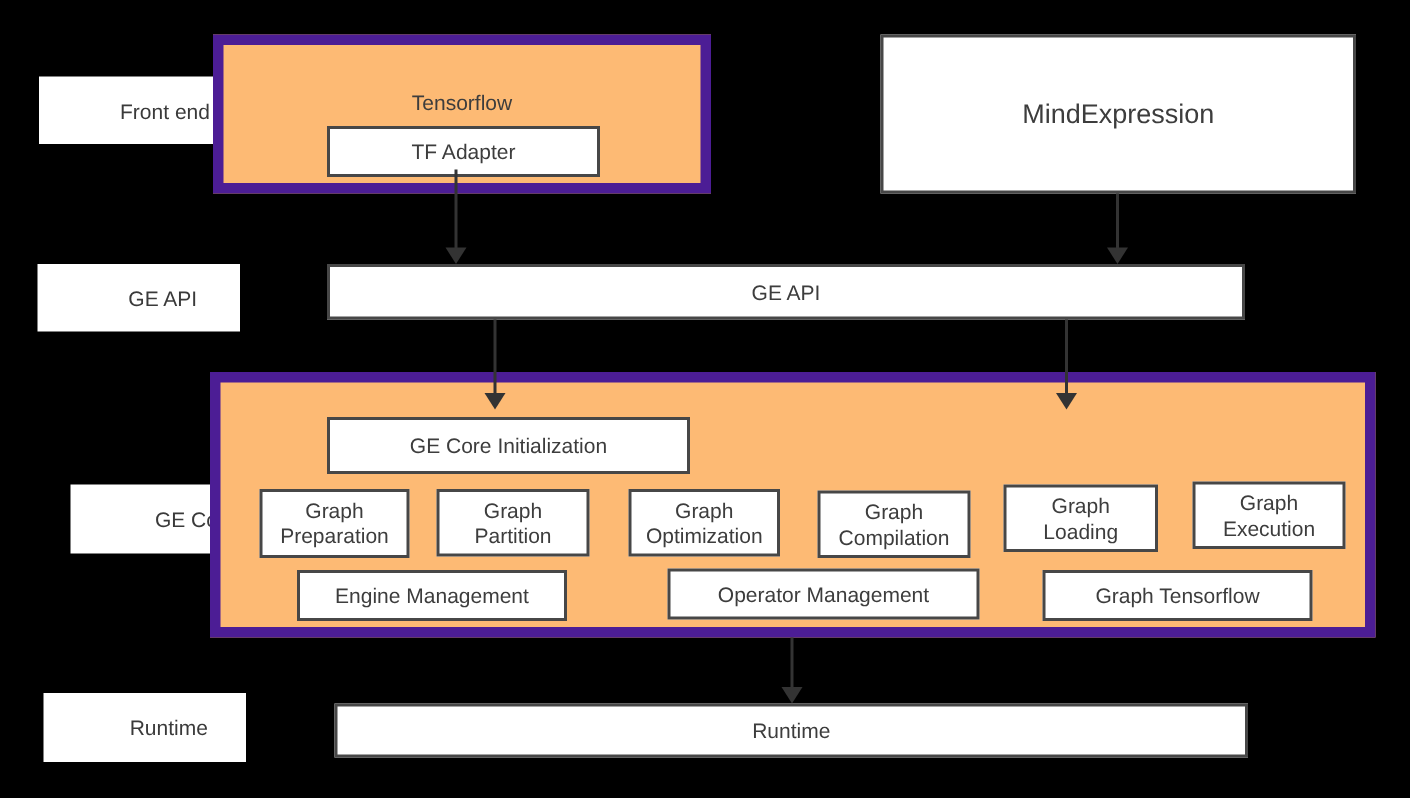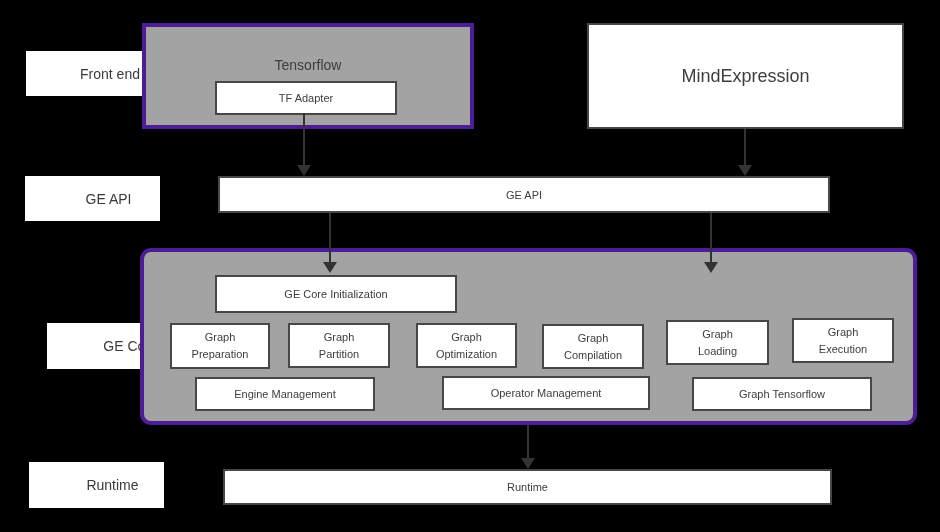--- a/index.html
+++ b/index.html
@@ -40,8 +40,8 @@
   }
   .outer-box {
     position: absolute;
-    background: #a3a3a3;
-    border: 4px solid #4c1d95;
+    background: #fdba74;
+    border: 7px solid #4c1d95;
     box-sizing: border-box;
   }
   .tf-title {

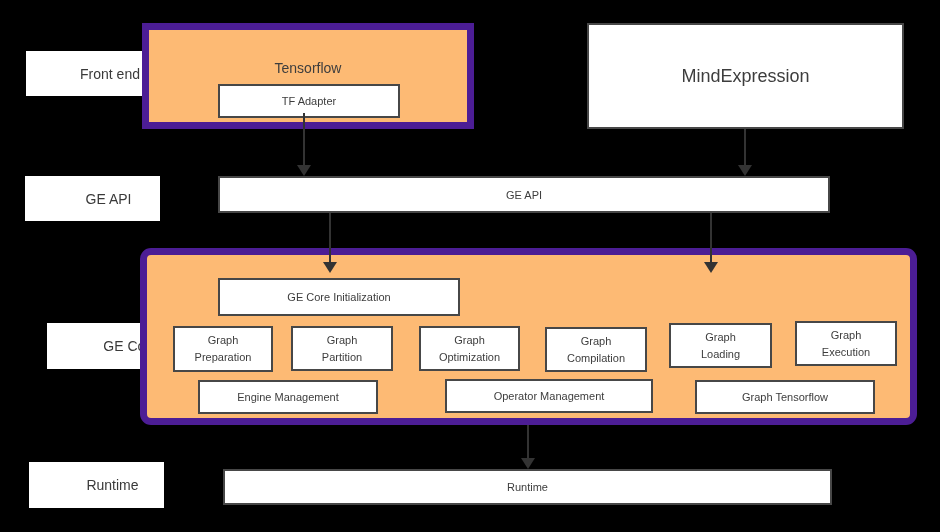--- a/index.html
+++ b/index.html
@@ -34,7 +34,7 @@
     display: flex;
     align-items: center;
     justify-content: center;
-    font-size: 11px;
+    font-size: 14px;
     color: #3d3d3d;
     text-align: center;
   }

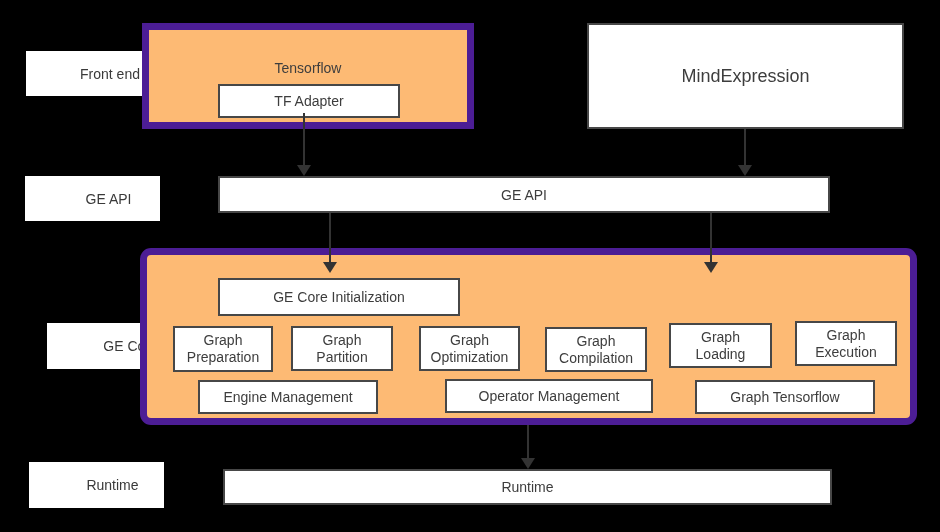--- a/index.html
+++ b/index.html
@@ -98,7 +98,7 @@
 
   <div class="box" style="left:218px; top:176px; width:612px; height:37px;">GE API</div>
 
-  <div class="outer-box" style="left:140px; top:248px; width:777px; height:177px;border-radius:11px;">
+  <div class="outer-box" style="left:140px; top:248px; width:777px; height:177px;">
 
     <div class="box" style="left:71px; top:23px; width:242px; height:38px;">GE Core Initialization</div>
 

